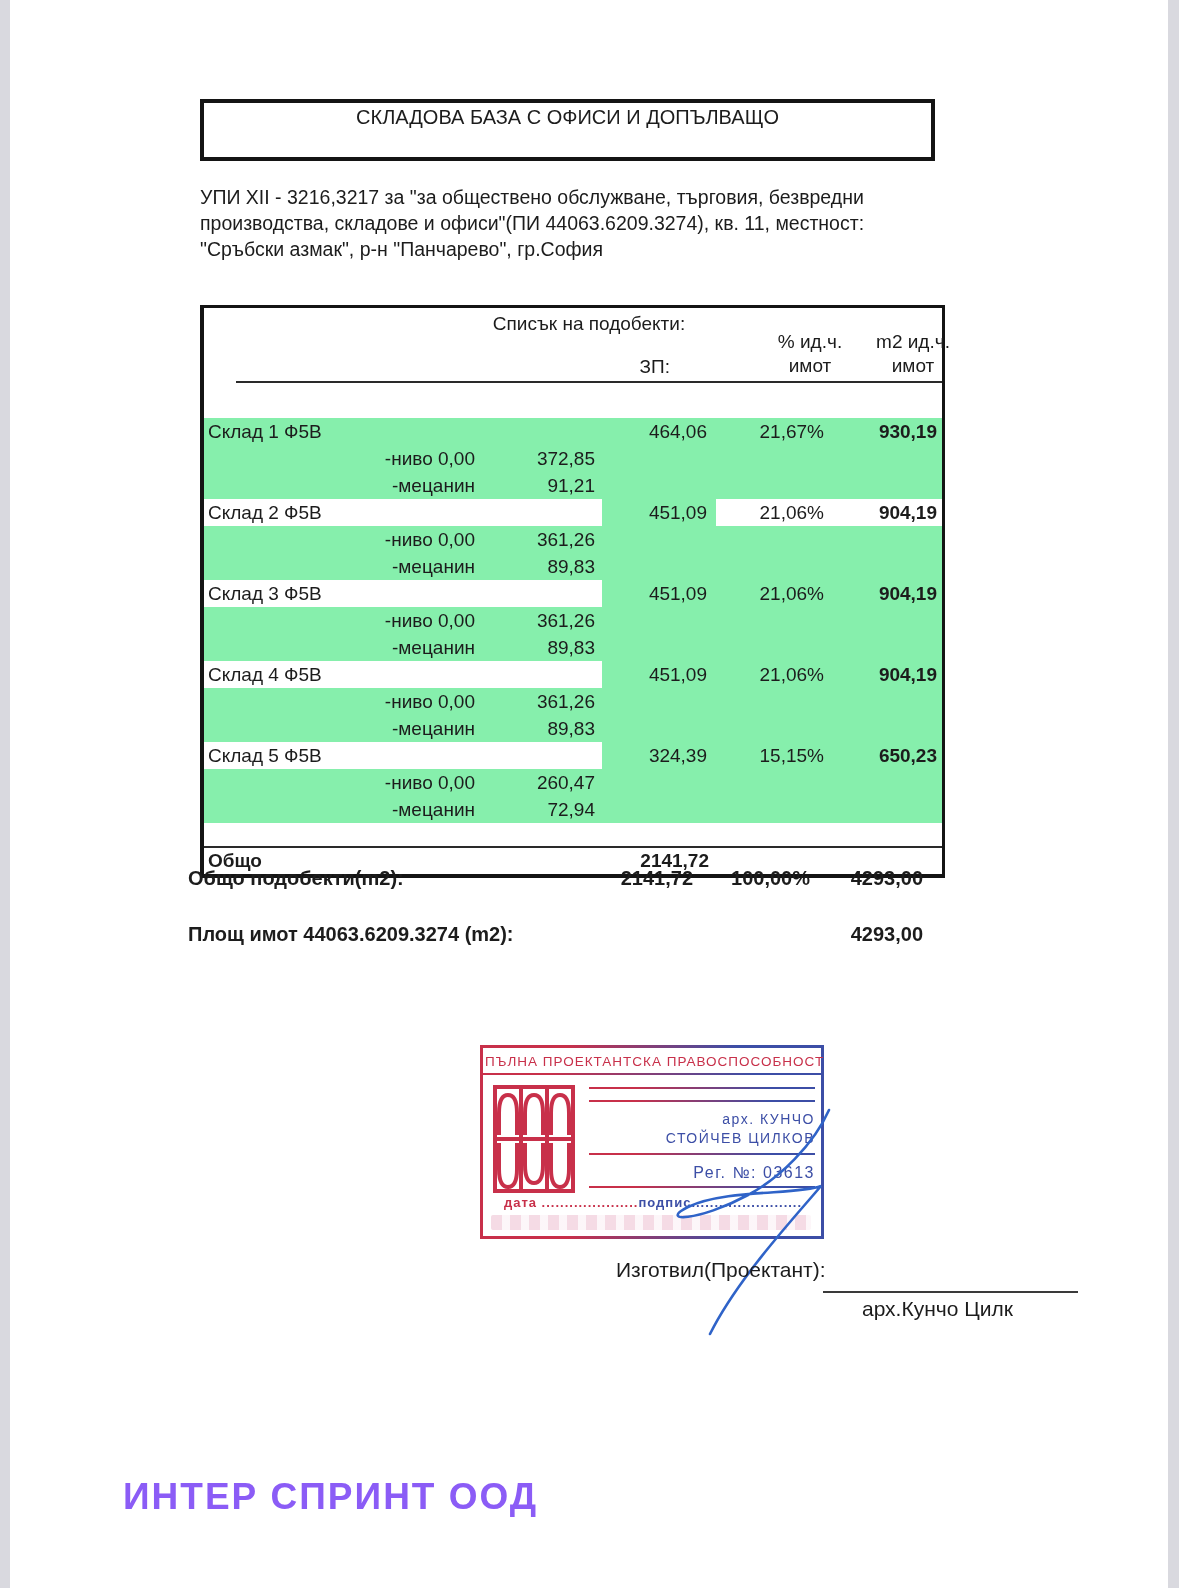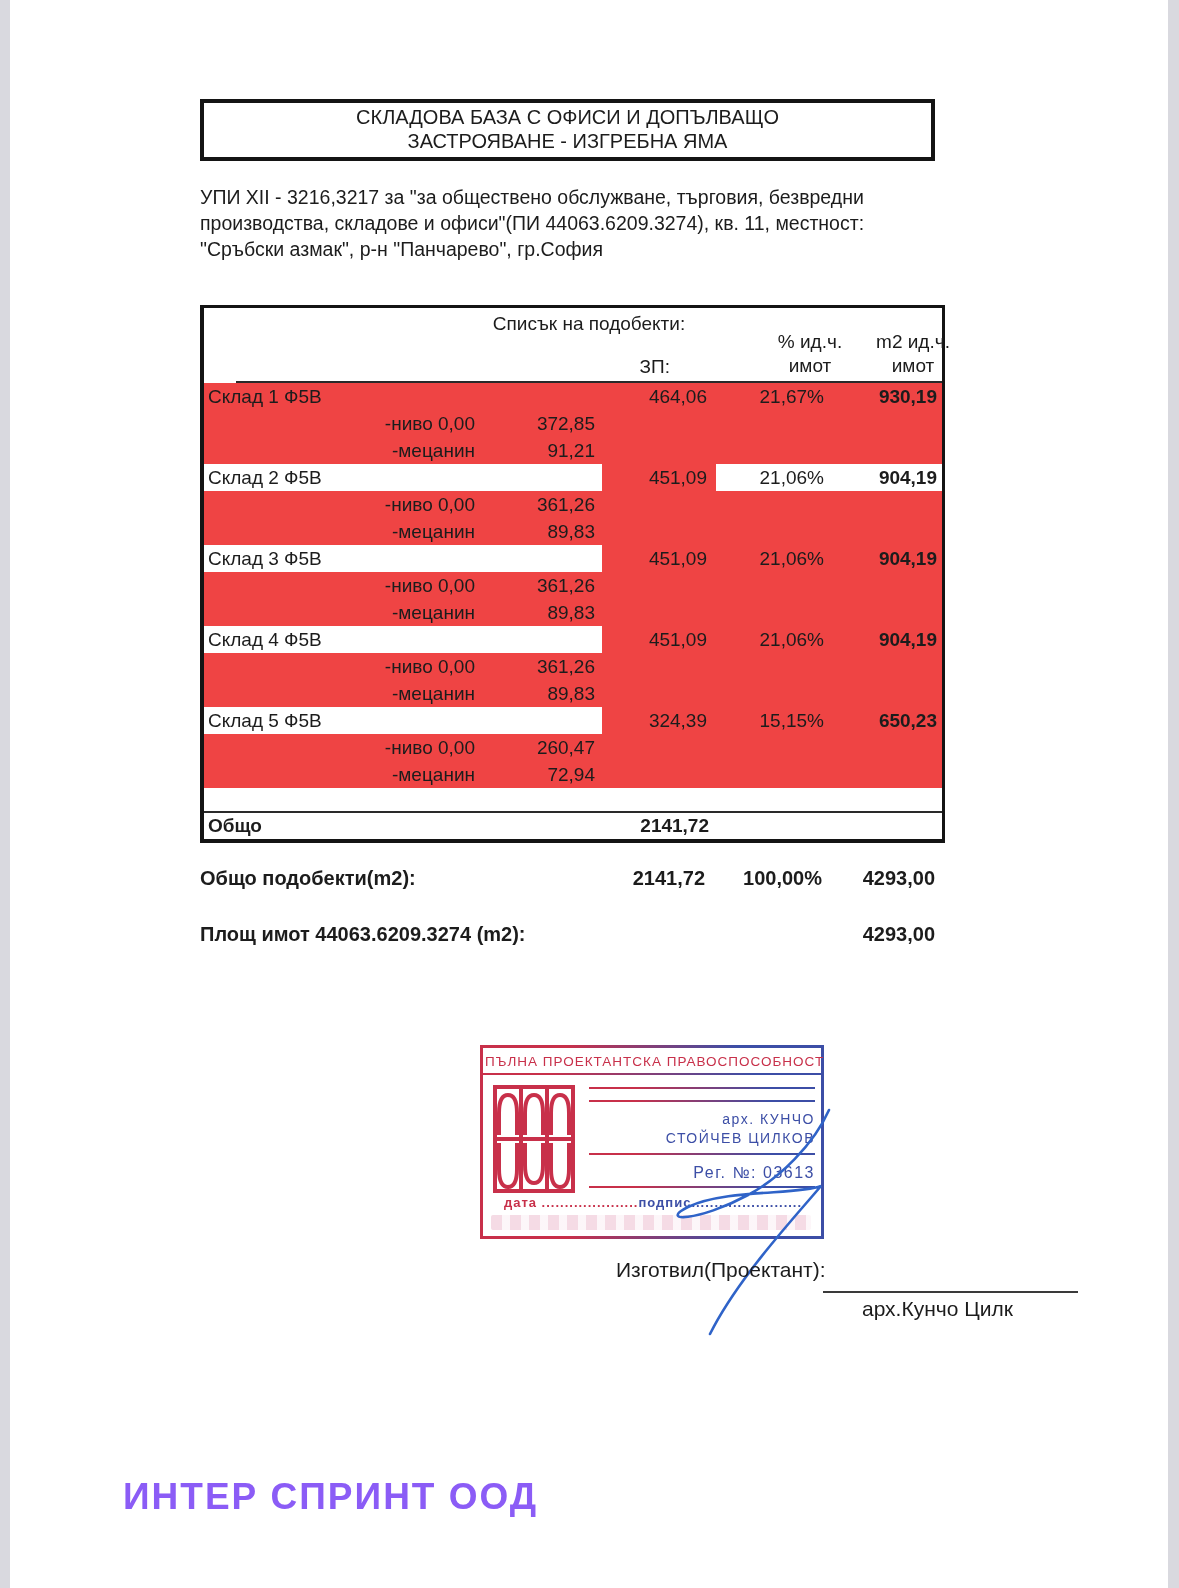--- a/index.html
+++ b/index.html
@@ -89,7 +89,6 @@
 
   <div class="title-box">
     <div>СКЛАДОВА БАЗА С ОФИСИ И ДОПЪЛВАЩО</div>
-    <div>ЗАСТРОЯВАНЕ - ИЗГРЕБНА ЯМА</div>
   </div>
 
   <div class="desc">

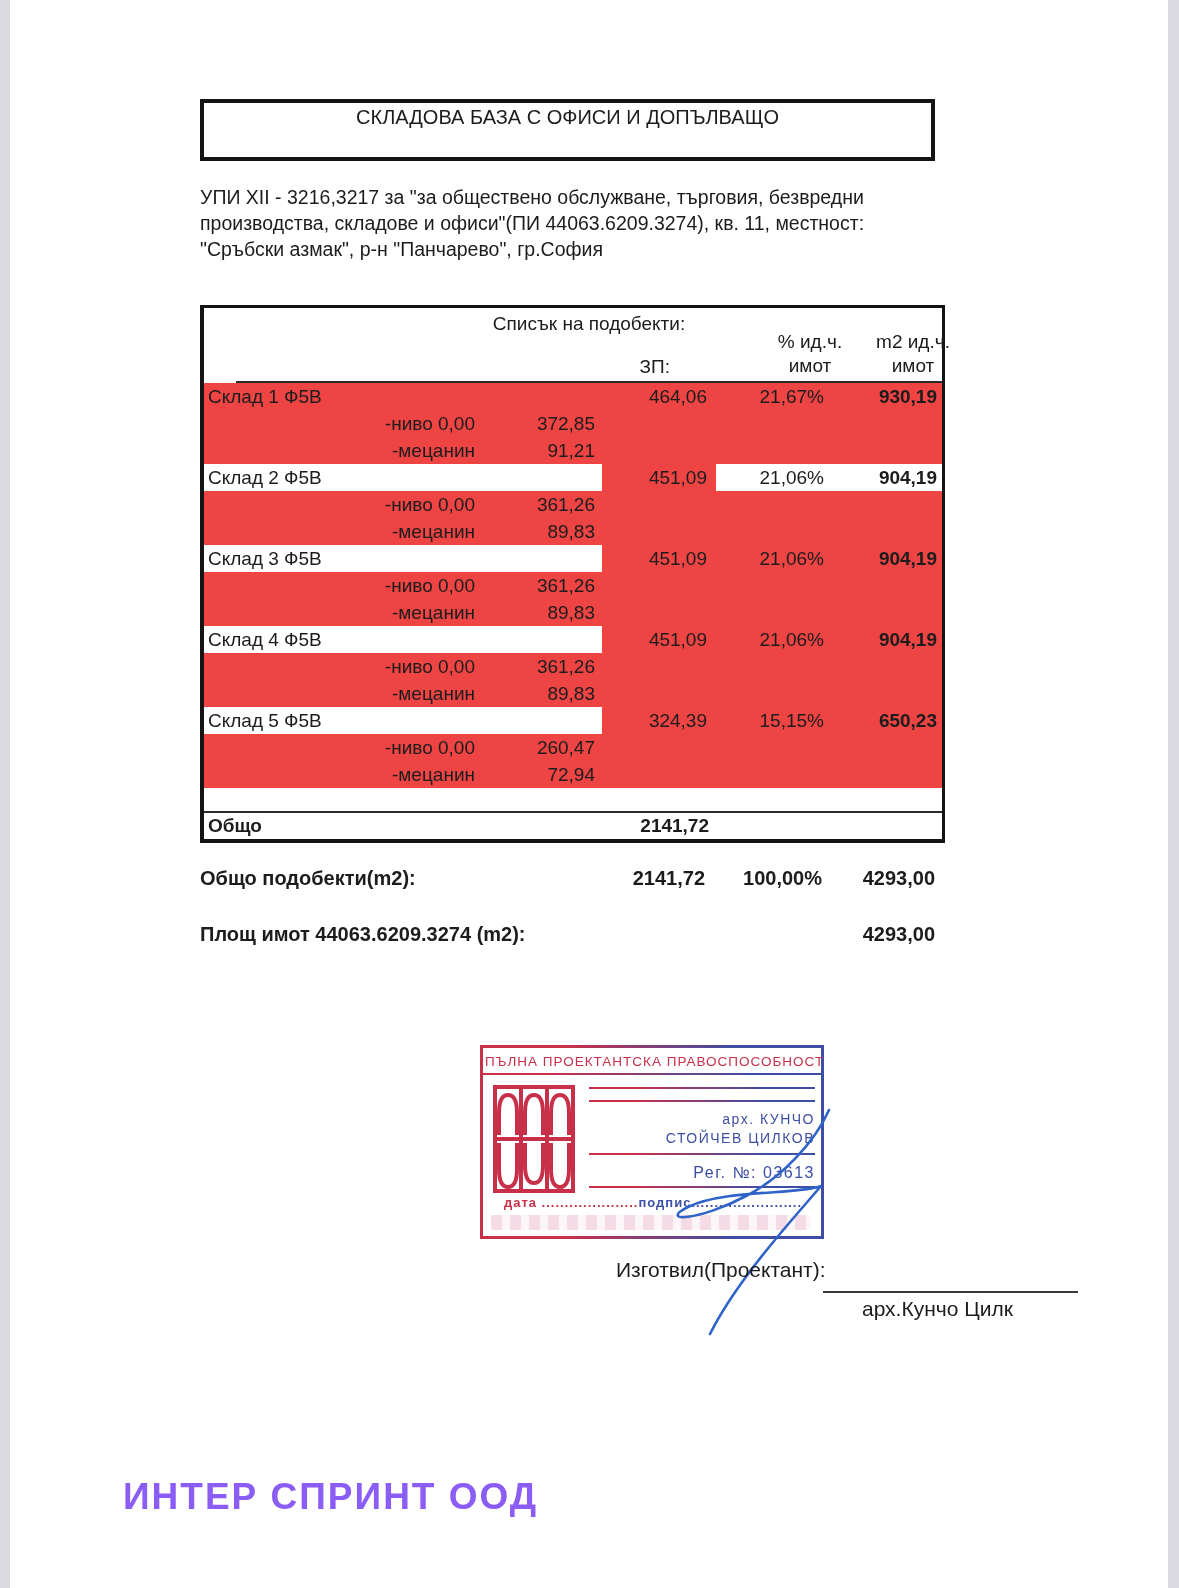--- a/index.html
+++ b/index.html
@@ -25,7 +25,7 @@
   .h-zp{position:absolute;bottom:3px;right:272px;font-size:19px;}
   .h-pct{position:absolute;bottom:3px;left:524px;width:100px;text-align:center;font-size:19px;line-height:24px;}
   .h-m2{position:absolute;bottom:3px;left:627px;width:100px;text-align:center;font-size:19px;line-height:24px;}
-  .tbody{position:relative;background:#ef4444;}
+  .tbody{position:relative;background:#86efac;margin-top:35px;}
   .trow{position:relative;height:27px;font-size:19px;line-height:27px;}
   .band{position:absolute;left:0;top:0;bottom:0;width:398px;background:#ffffff;}
   .band.rt{left:512px;width:auto;right:0;}

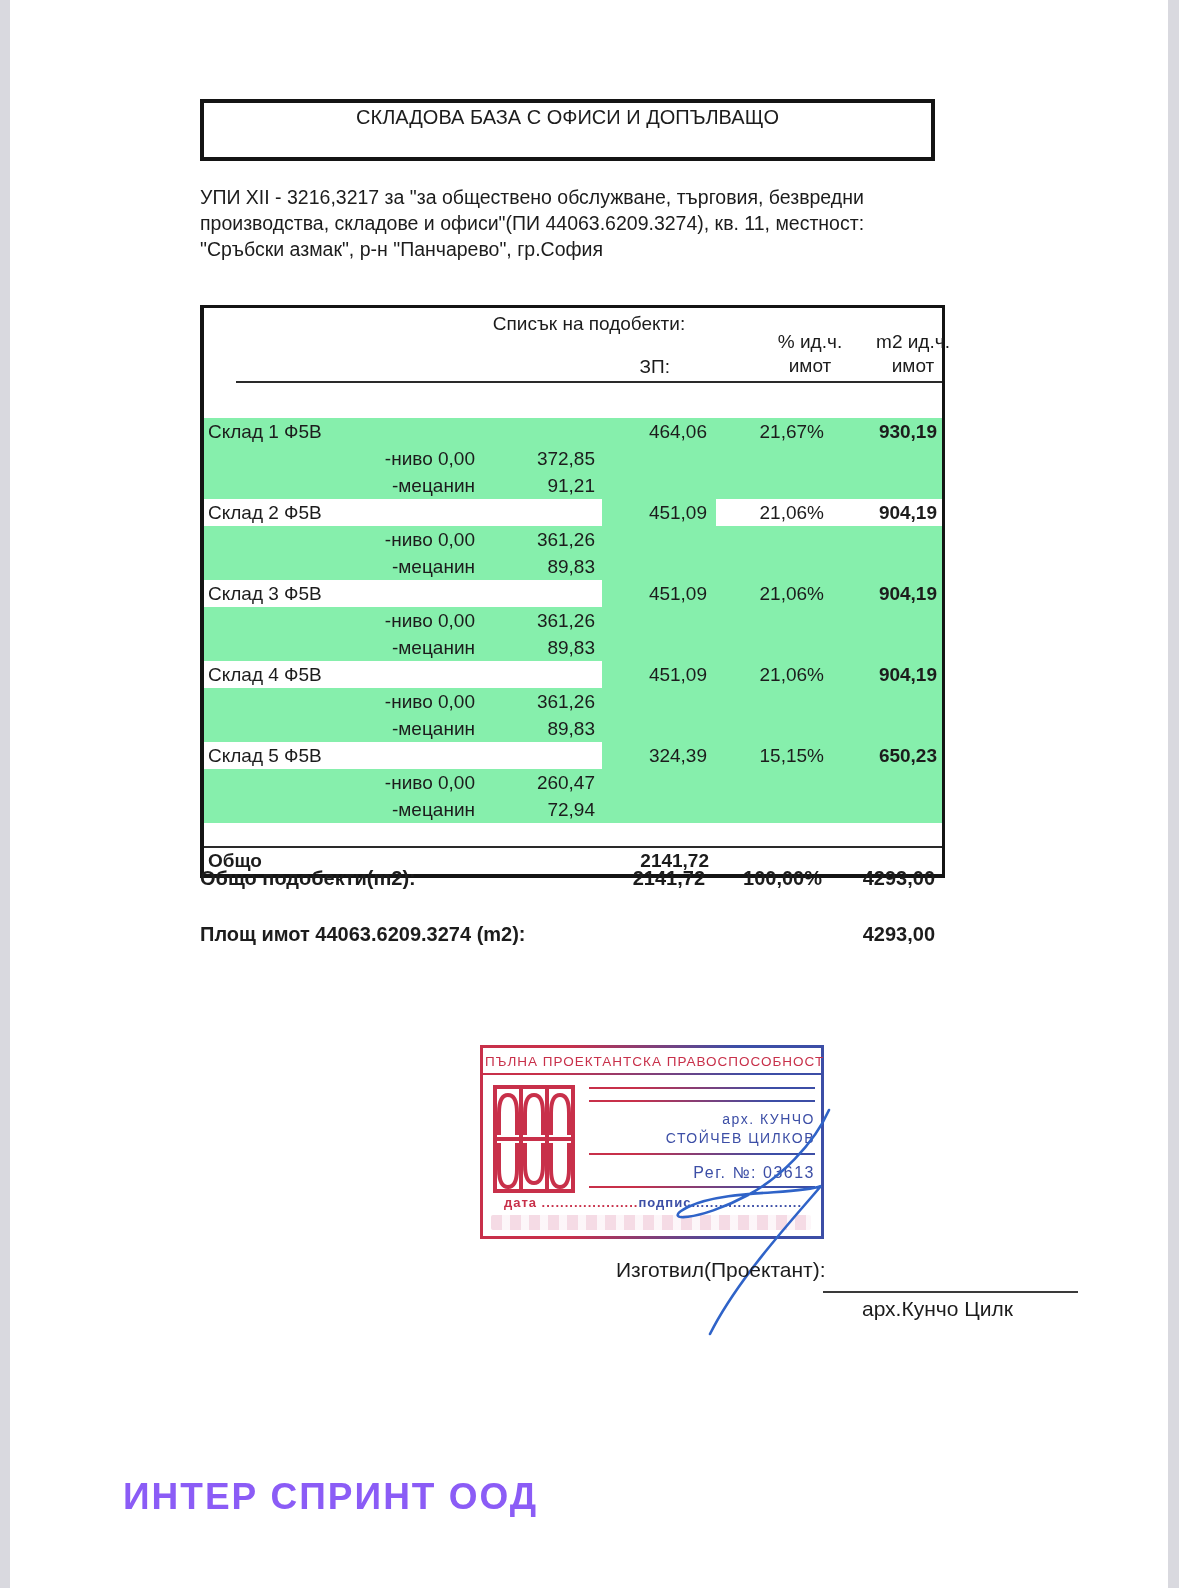--- a/index.html
+++ b/index.html
@@ -41,7 +41,7 @@
   .trow.total .c-zp{right:233px;}
 
   
-  .sumrow{position:absolute;left:200px;width:744px;height:28px;font-size:20px;font-weight:bold;line-height:28px;text-decoration:underline;}
+  .sumrow{position:absolute;left:188px;width:744px;height:28px;font-size:20px;font-weight:bold;line-height:28px;text-decoration:underline;}
   .s-label{position:absolute;left:0;top:0;white-space:nowrap;}
   .s-zp{position:absolute;right:239px;top:0;}
   .s-pct{position:absolute;right:122px;top:0;}

